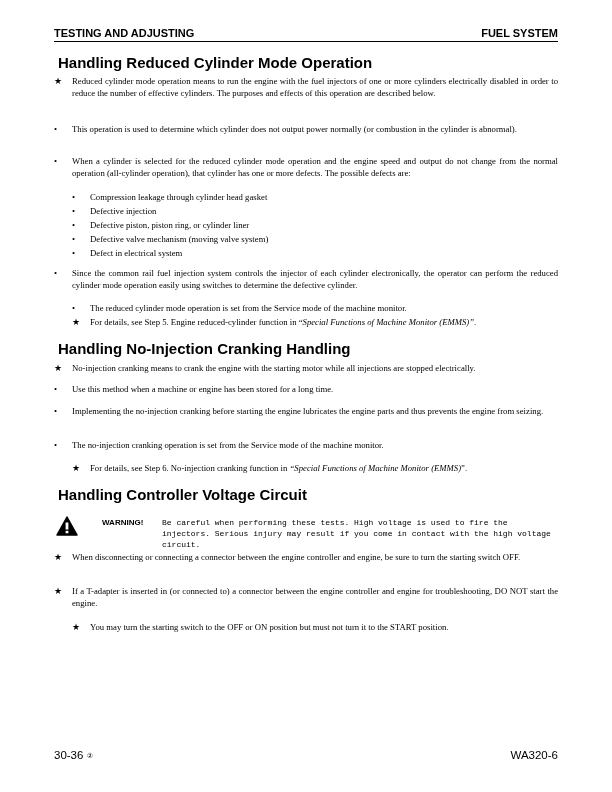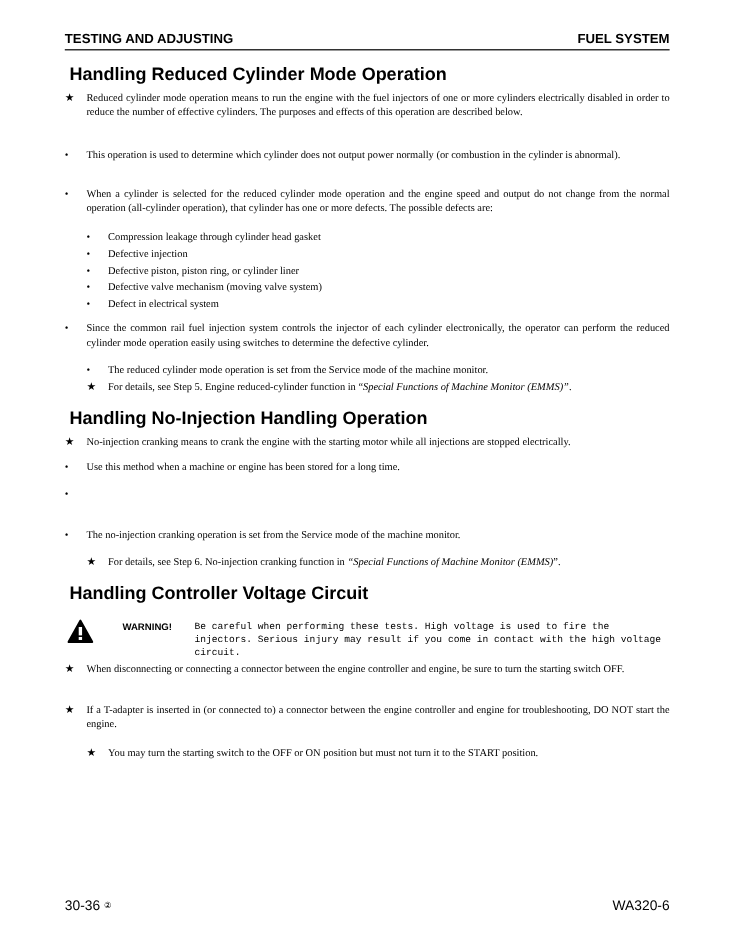--- a/index.html
+++ b/index.html
@@ -77,7 +77,7 @@
   <span>For details, see Step 5. Engine reduced-cylinder function in “</span><span class="it">Special Functions of Machine Monitor (EMMS)”</span><span>.</span>
 </div>
 
-<h2 class="sec" style="top:336px;">Handling No-Injection Handling Operation</h2>
+<h2 class="sec" style="top:336px;">Handling No-Injection Cranking Handling</h2>
 
 <div class="item lvl1" style="top:362px;">
   <span class="mark star">★</span>

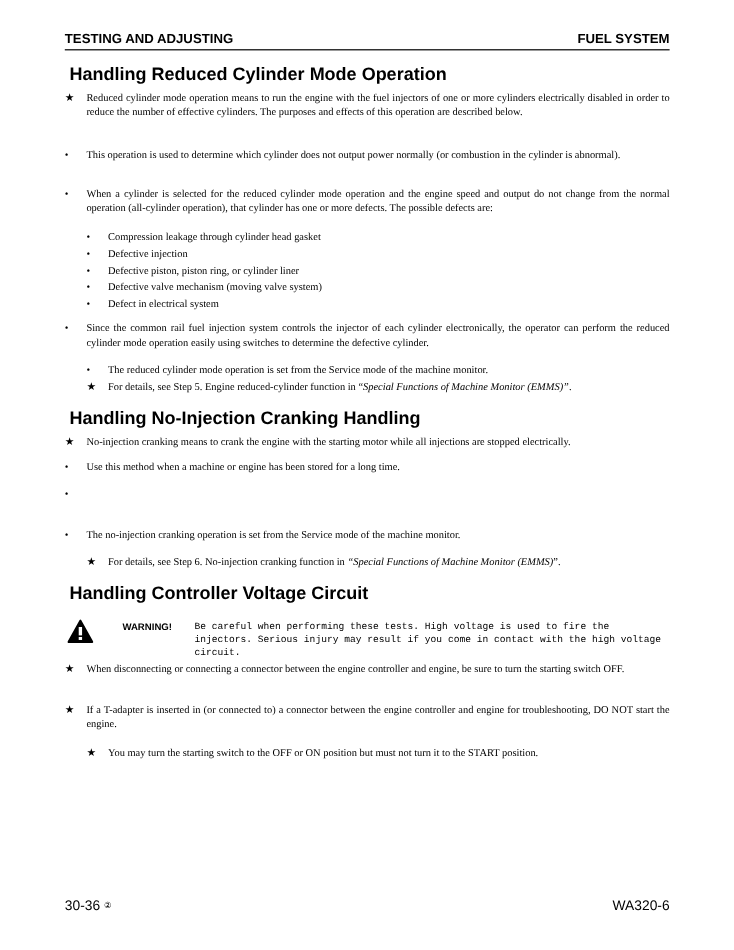--- a/index.html
+++ b/index.html
@@ -89,6 +89,7 @@
 </div>
 <div class="item lvl1" style="top:405px;">
   <span class="mark">•</span>
+  <span>Implementing the no-injection cranking before starting the engine lubricates the engine parts and thus prevents the engine from seizing.</span>
 </div>
 <div class="item lvl1" style="top:439px;">
   <span class="mark">•</span>

